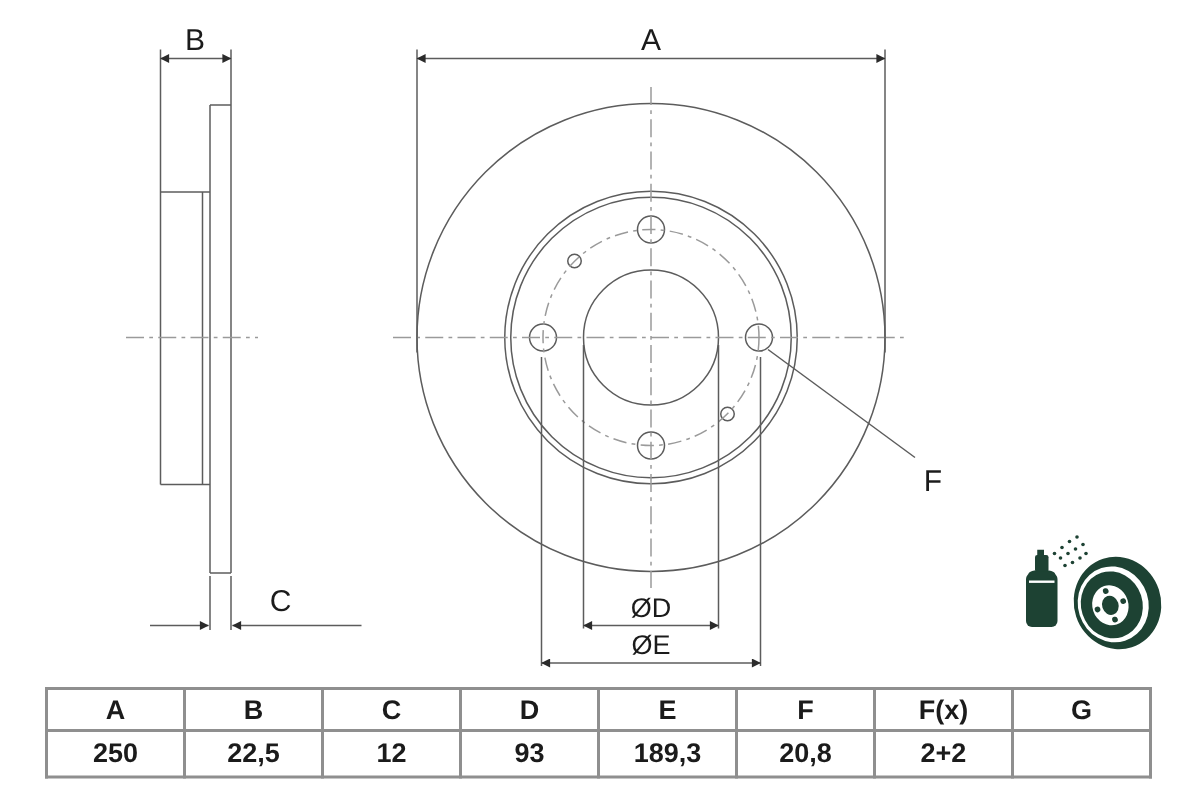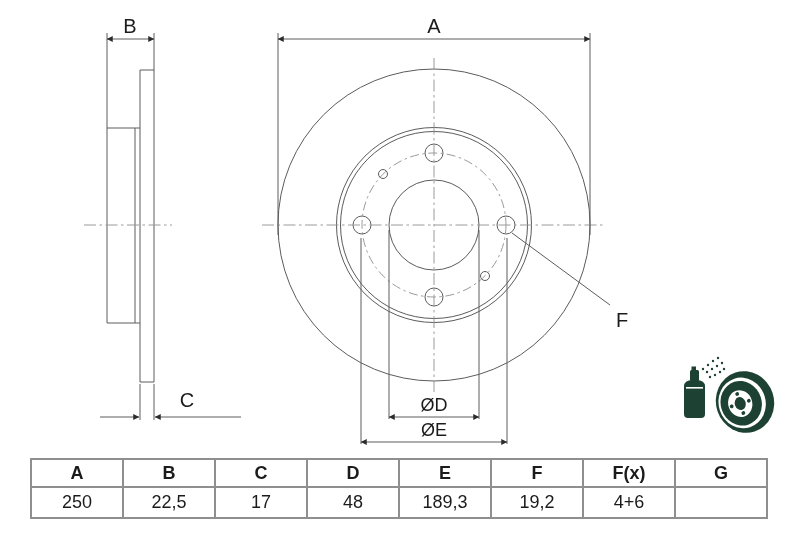--- a/index.html
+++ b/index.html
@@ -15,7 +15,7 @@
   .spec-table{position:absolute;left:30px;top:458px;width:738px;height:59px;
               border-collapse:collapse;table-layout:fixed;background:#ffffff;}
   .spec-table td{border:2px solid #8f8f8f;text-align:center;vertical-align:middle;
-                 font-size:18px;color:#1b1b1b;padding:0;}
+                 font-size:18px;color:#1b1b1b;padding:0;font-weight:bold;}
   .spec-table tr.hdr td{font-weight:bold;height:26px;}
   .spec-table tr.val td{height:29px;}
 </style>

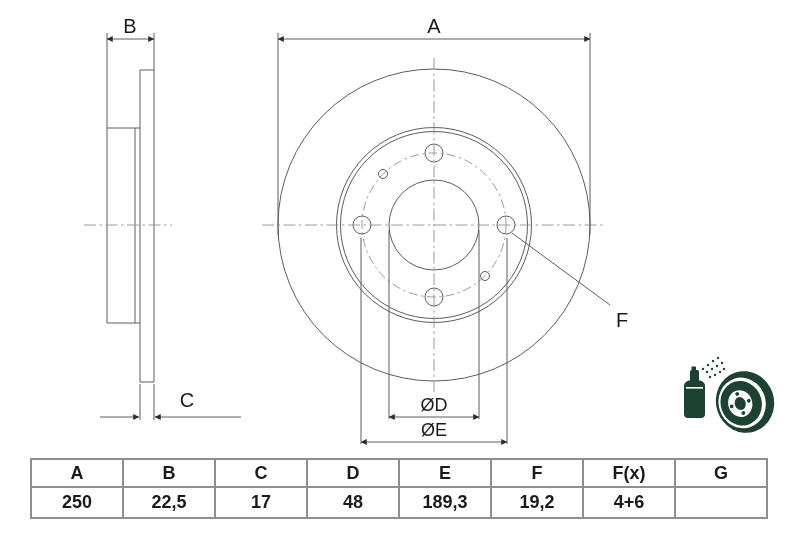--- a/index.html
+++ b/index.html
@@ -161,7 +161,7 @@
   <tr class="val">
     <td>250</td>
     <td>22,5</td>
-    <td>17</td>
+    <td>12</td>
     <td>48</td>
     <td>189,3</td>
     <td>19,2</td>

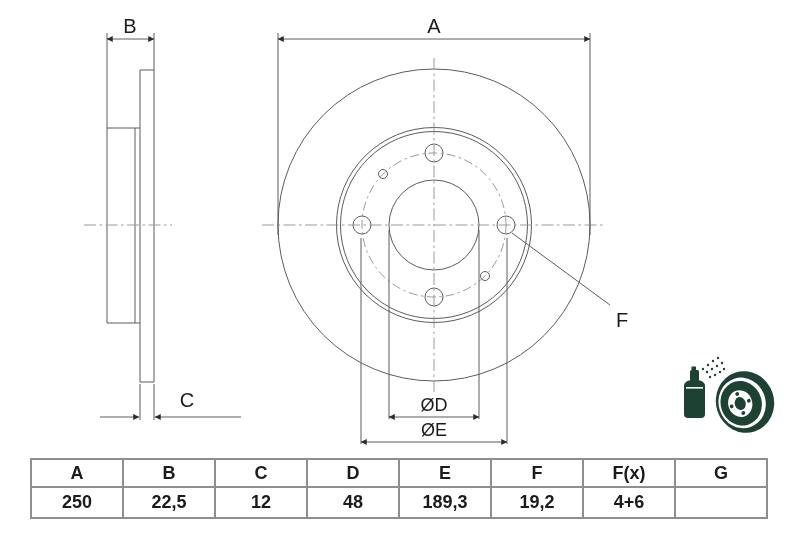--- a/index.html
+++ b/index.html
@@ -162,7 +162,7 @@
     <td>250</td>
     <td>22,5</td>
     <td>12</td>
-    <td>48</td>
+    <td>93</td>
     <td>189,3</td>
     <td>19,2</td>
     <td>4+6</td>

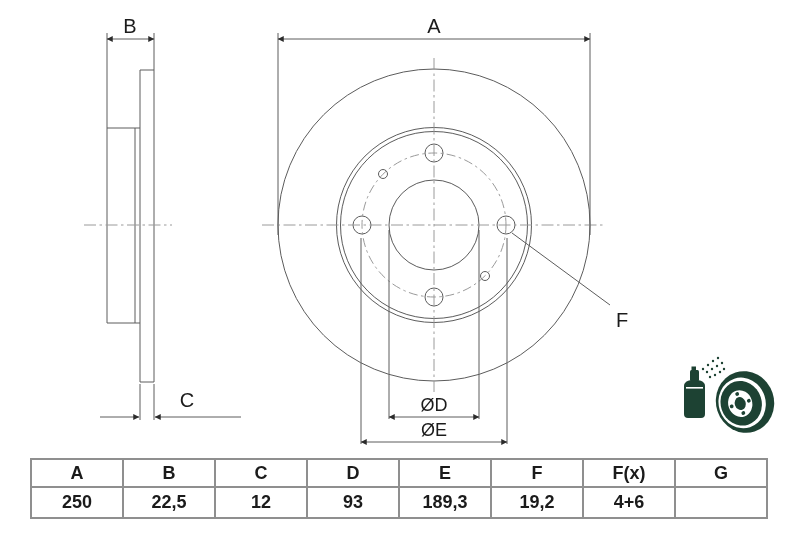--- a/index.html
+++ b/index.html
@@ -164,7 +164,7 @@
     <td>12</td>
     <td>93</td>
     <td>189,3</td>
-    <td>19,2</td>
+    <td>20,8</td>
     <td>4+6</td>
     <td></td>
   </tr>

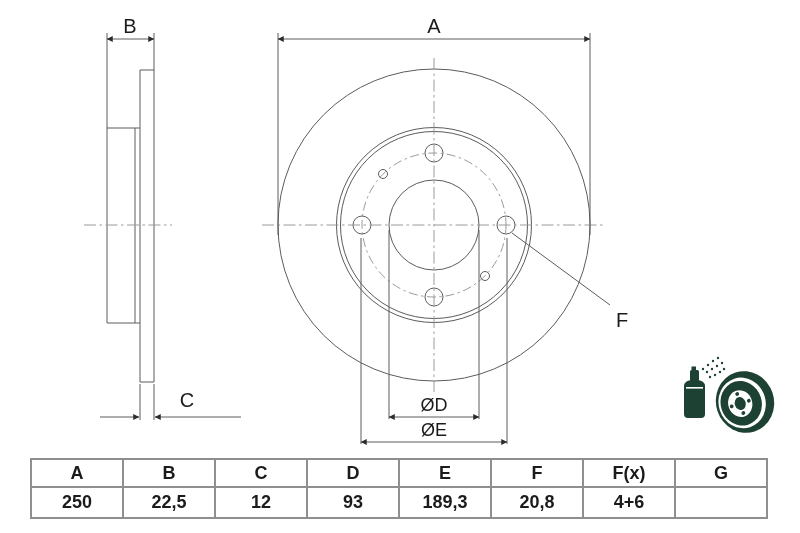--- a/index.html
+++ b/index.html
@@ -165,7 +165,7 @@
     <td>93</td>
     <td>189,3</td>
     <td>20,8</td>
-    <td>4+6</td>
+    <td>2+2</td>
     <td></td>
   </tr>
 </tbody>

